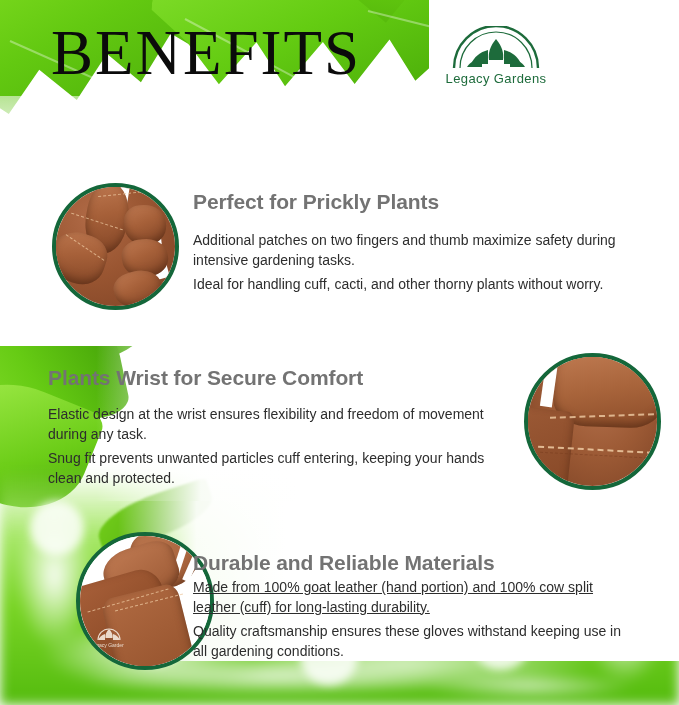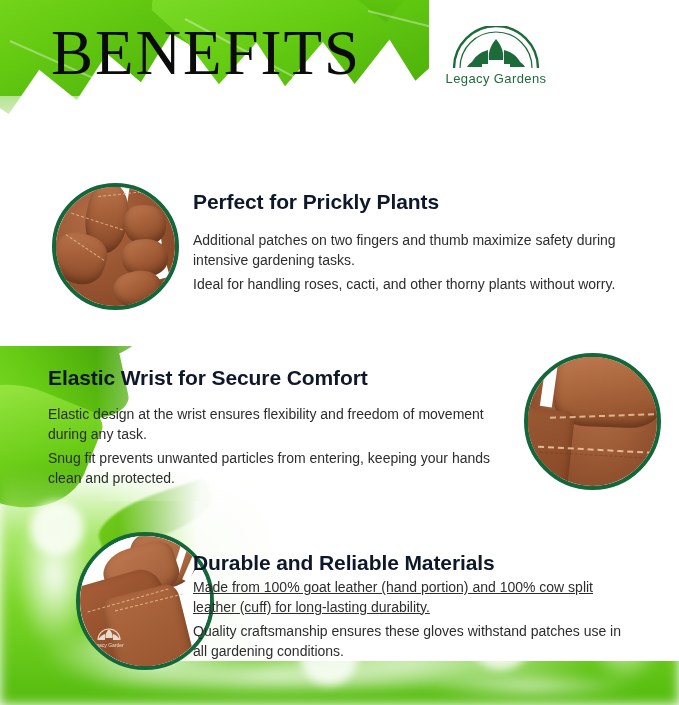--- a/index.html
+++ b/index.html
@@ -168,7 +168,7 @@
     position:absolute;
     font-size:21px;
     font-weight:bold;
-    color:#0f172a;
+    color:#737373;
     letter-spacing:-.1px;
     white-space:nowrap;
   }

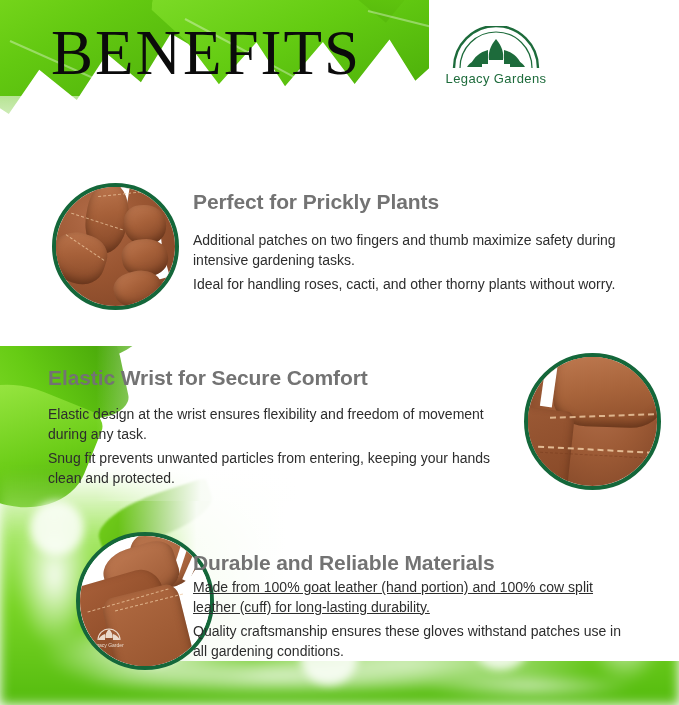--- a/index.html
+++ b/index.html
@@ -274,7 +274,7 @@
     </div>
     <div class="heading">Perfect for Prickly Plants</div>
     <div class="para p1">Additional patches on two fingers and thumb maximize safety during intensive gardening tasks.</div>
-    <div class="para p2">Ideal for handling roses, cacti, and other thorny plants without worry.</div>
+    <div class="para p2">Ideal for handling cuff, cacti, and other thorny plants without worry.</div>
   </div>
 
   <div class="section" id="sec2">

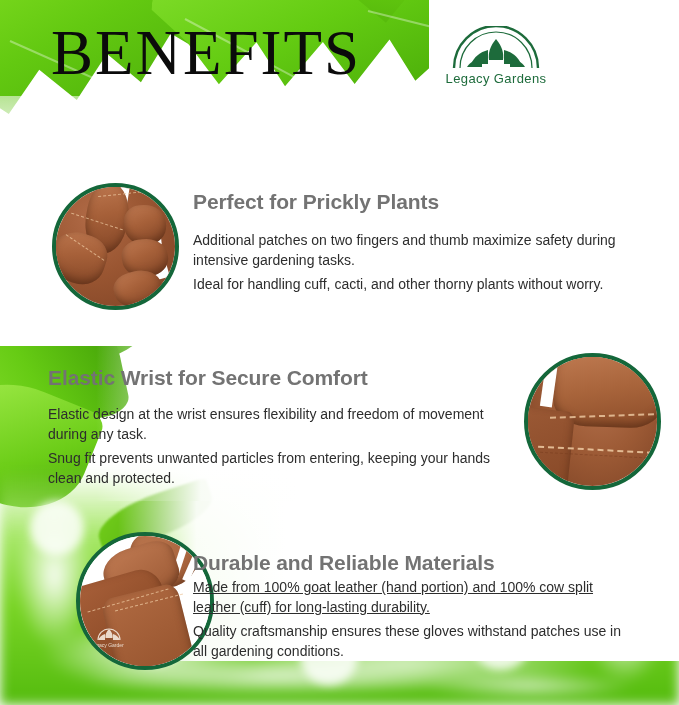--- a/index.html
+++ b/index.html
@@ -290,7 +290,7 @@
         <div class="seam" style="left:52px;top:2px;width:70px;transform:rotate(22deg);"></div>
       </div>
     </div>
-    <div class="heading">Elastic Wrist for Secure Comfort</div>
+    <div class="heading">Plants Wrist for Secure Comfort</div>
     <div class="para p1">Elastic design at the wrist ensures flexibility and freedom of movement during any task.</div>
     <div class="para p2">Snug fit prevents unwanted particles from entering, keeping your hands clean and protected.</div>
   </div>

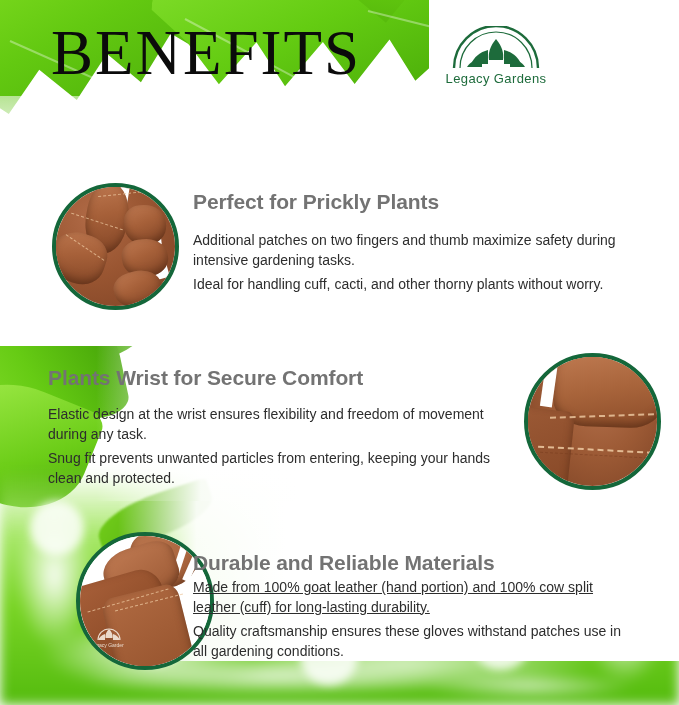--- a/index.html
+++ b/index.html
@@ -292,7 +292,7 @@
     </div>
     <div class="heading">Plants Wrist for Secure Comfort</div>
     <div class="para p1">Elastic design at the wrist ensures flexibility and freedom of movement during any task.</div>
-    <div class="para p2">Snug fit prevents unwanted particles from entering, keeping your hands clean and protected.</div>
+    <div class="para p2">Snug fit prevents unwanted particles cuff entering, keeping your hands clean and protected.</div>
   </div>
 
   <div class="section" id="sec3">

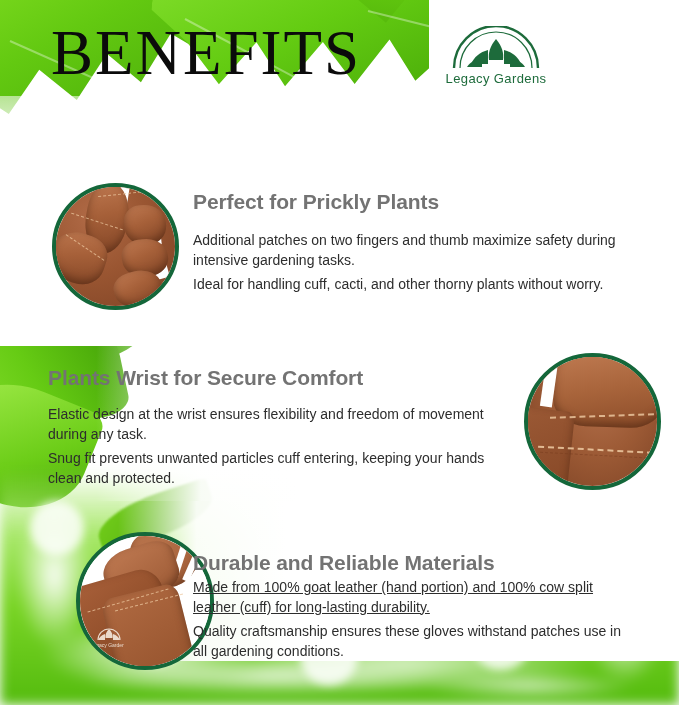--- a/index.html
+++ b/index.html
@@ -318,7 +318,7 @@
     </div>
     <div class="heading">Durable and Reliable Materials</div>
     <div class="para p1">Made from 100% goat leather (hand portion) and 100% cow split leather (cuff) for long-lasting durability.</div>
-    <div class="para p2">Quality craftsmanship ensures these gloves withstand patches use in all gardening conditions.</div>
+    <div class="para p2">Quality craftsmanship ensures these gloves withstand keeping use in all gardening conditions.</div>
   </div>
 
 </div>

